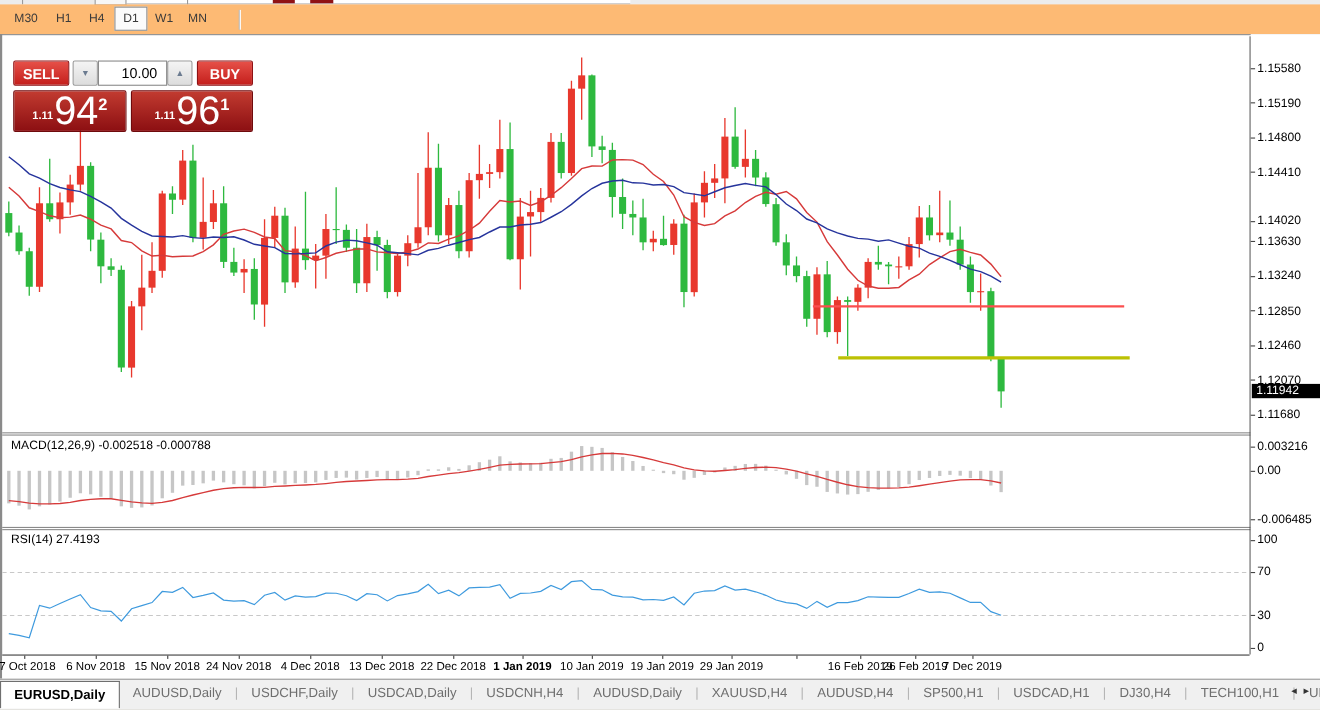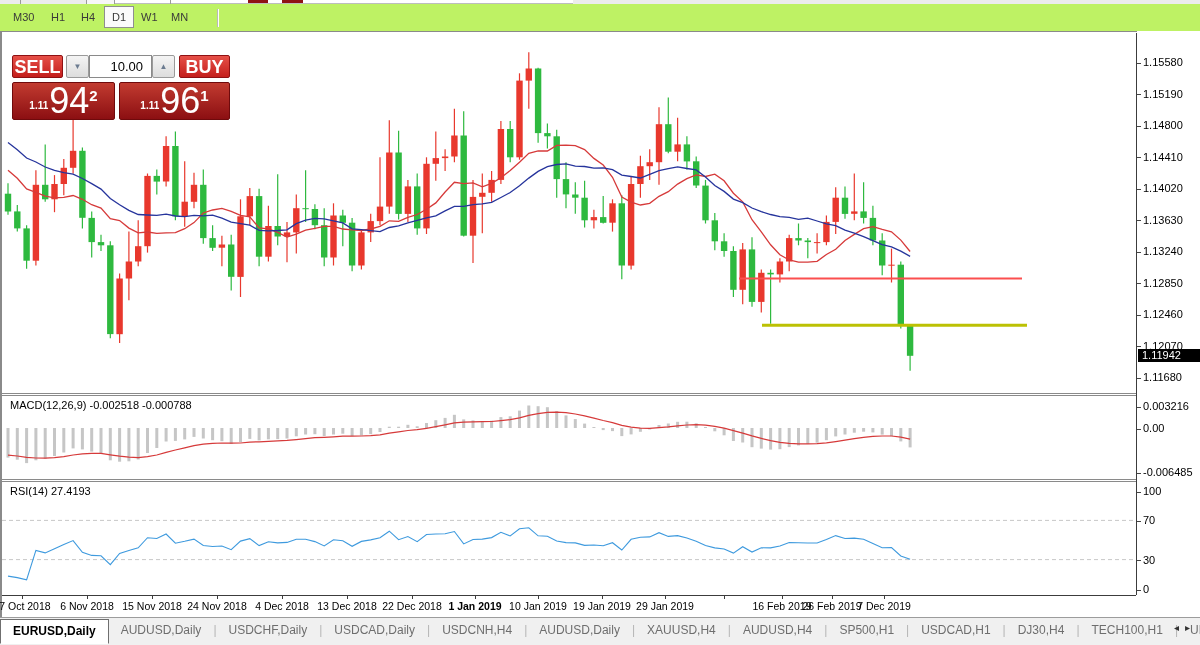--- a/index.html
+++ b/index.html
@@ -12,7 +12,7 @@
   .sliver .vfrag{position:absolute;top:0;width:1px;height:4px;background:#9a9a9a;}
   .sliver .redfrag{position:absolute;top:0;height:3px;background:#8f1215;}
   
-  .tfbar{position:absolute;left:0;top:4px;width:1200px;height:27px;background:#bef264;border-bottom:1px solid #cfcfcf;}
+  .tfbar{position:absolute;left:0;top:4px;width:1200px;height:27px;background:#fdba74;border-bottom:1px solid #cfcfcf;}
   .tfbtn{position:absolute;top:3px;height:20px;line-height:20px;padding:0 7px;font-size:11px;color:#3a3a3a;text-align:center;}
   .tfbtn.active{background:#fbfbfb;border:1px solid #8f8f8f;top:2px;height:20px;}
   .tfsep{position:absolute;top:5px;width:1px;height:18px;background:#b9b9b9;border-right:1px solid #fff;}

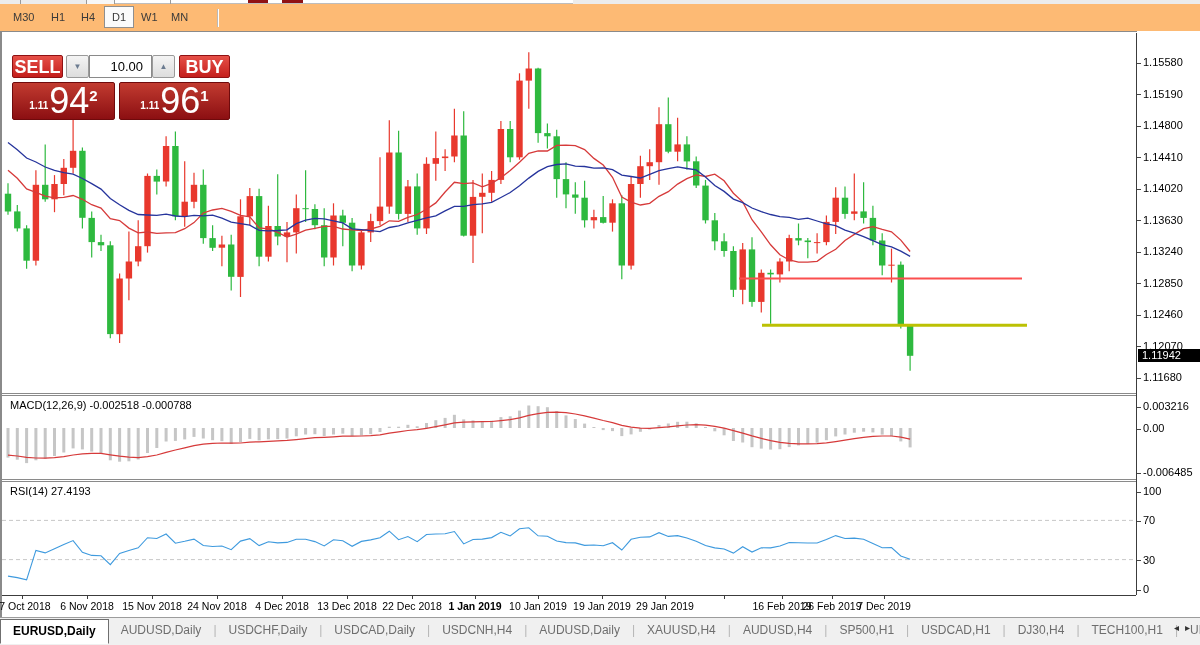--- a/index.html
+++ b/index.html
@@ -32,7 +32,7 @@
   .chead .tri{font-size:8px;margin-right:5px;}
   .trade{position:absolute;left:12px;top:55px;}
   .btn-sm{position:absolute;width:51px;height:23px;line-height:23px;text-align:center;color:#fff;
-          font-size:18px;font-weight:700;background:linear-gradient(#e65048,#c41f1c);
+          font-size:13px;font-weight:700;background:linear-gradient(#e65048,#c41f1c);
           border:1px solid #8f1113;border-radius:2px;box-sizing:border-box;}
   .spinbtn{position:absolute;width:23px;height:23px;background:linear-gradient(#f4f4f4,#dddddd);
            border:1px solid #9a9a9a;box-sizing:border-box;text-align:center;line-height:21px;

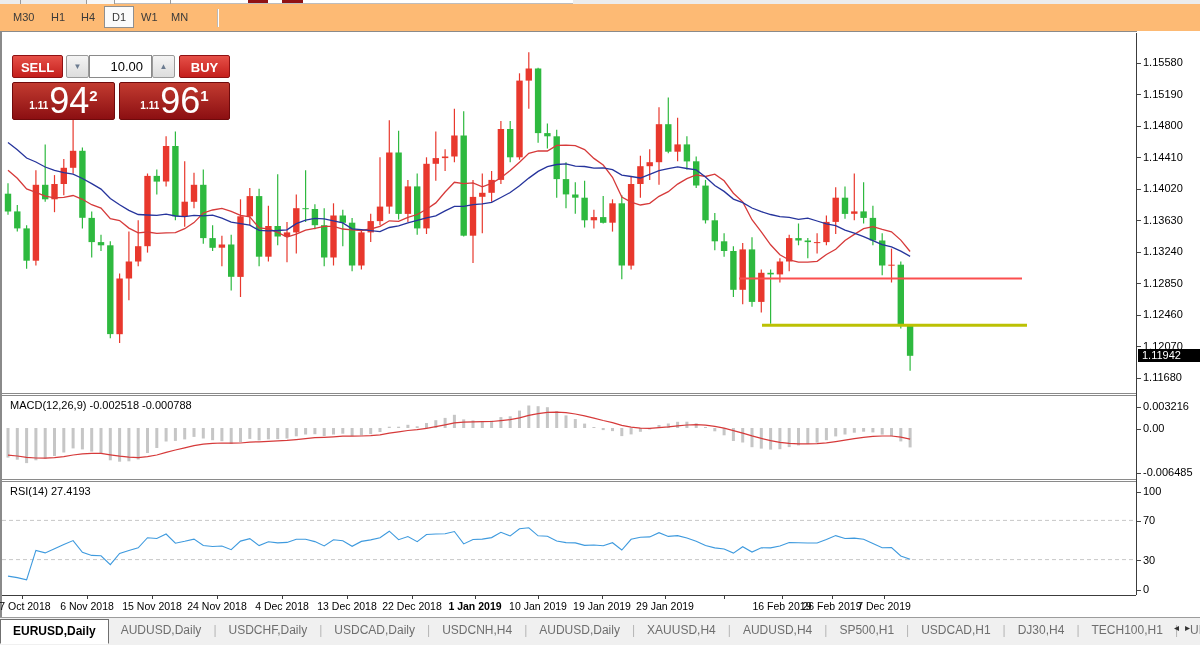--- a/index.html
+++ b/index.html
@@ -409,7 +409,7 @@
       <div class="axlabel" style="top: 56.5px;"><span class="tick"></span>1.15190</div>
       <div class="axlabel" style="top: 88px;"><span class="tick"></span>1.14800</div>
       <div class="axlabel" style="top: 119.5px;"><span class="tick"></span>1.14410</div>
-      <div class="axlabel" style="top: 151px;"><span class="tick"></span>1.14020</div>
+      <div class="axlabel" style="top: 164px;"><span class="tick"></span>1.14020</div>
       <div class="axlabel" style="top: 182.5px;"><span class="tick"></span>1.13630</div>
       <div class="axlabel" style="top: 214px;"><span class="tick"></span>1.13240</div>
       <div class="axlabel" style="top: 245.5px;"><span class="tick"></span>1.12850</div>

